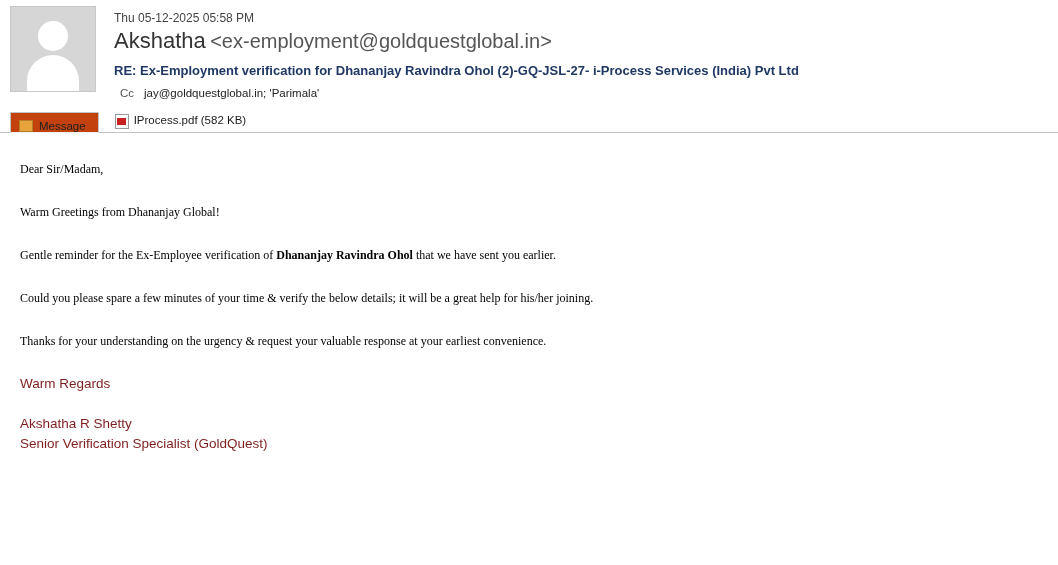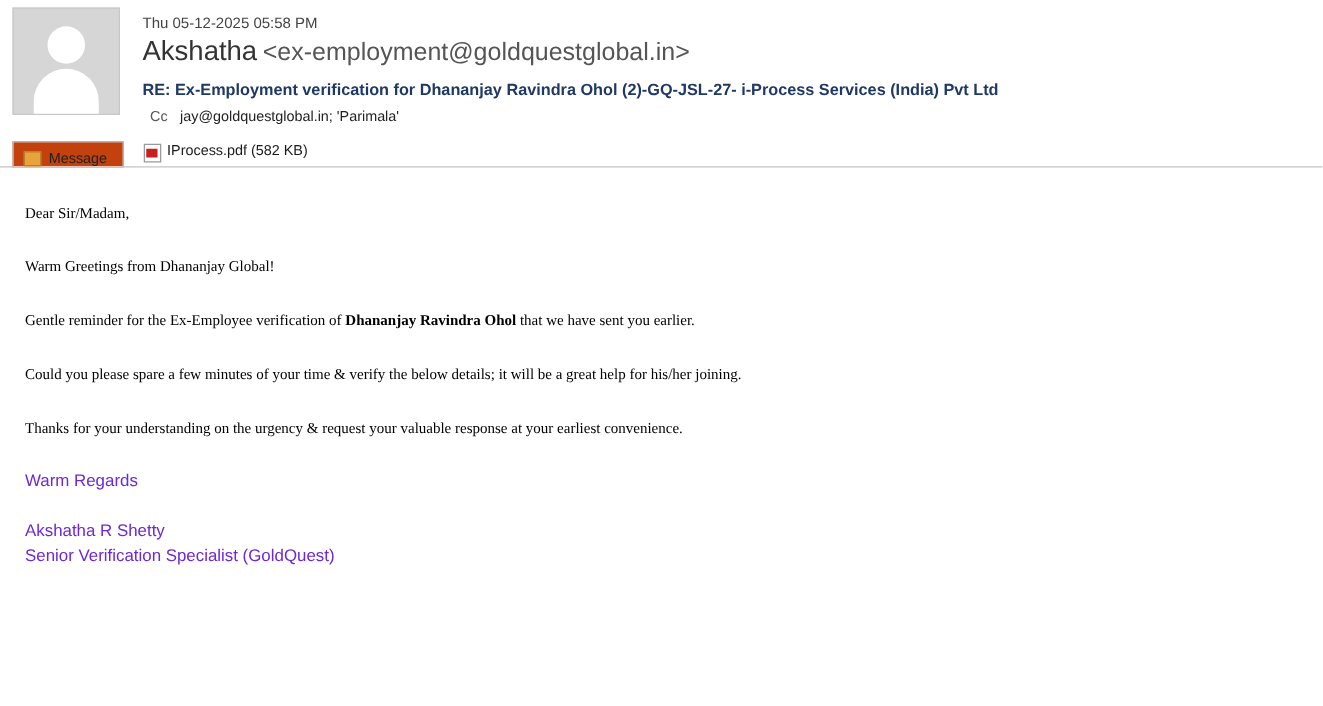--- a/index.html
+++ b/index.html
@@ -172,7 +172,7 @@
   }
   .sig-block {
     font-family: "Liberation Sans", sans-serif;
-    color: #6d28d9;
+    color: #7f1d1d;
     font-size: 13.5px;
     line-height: 20px;
     padding-left: 20px;

